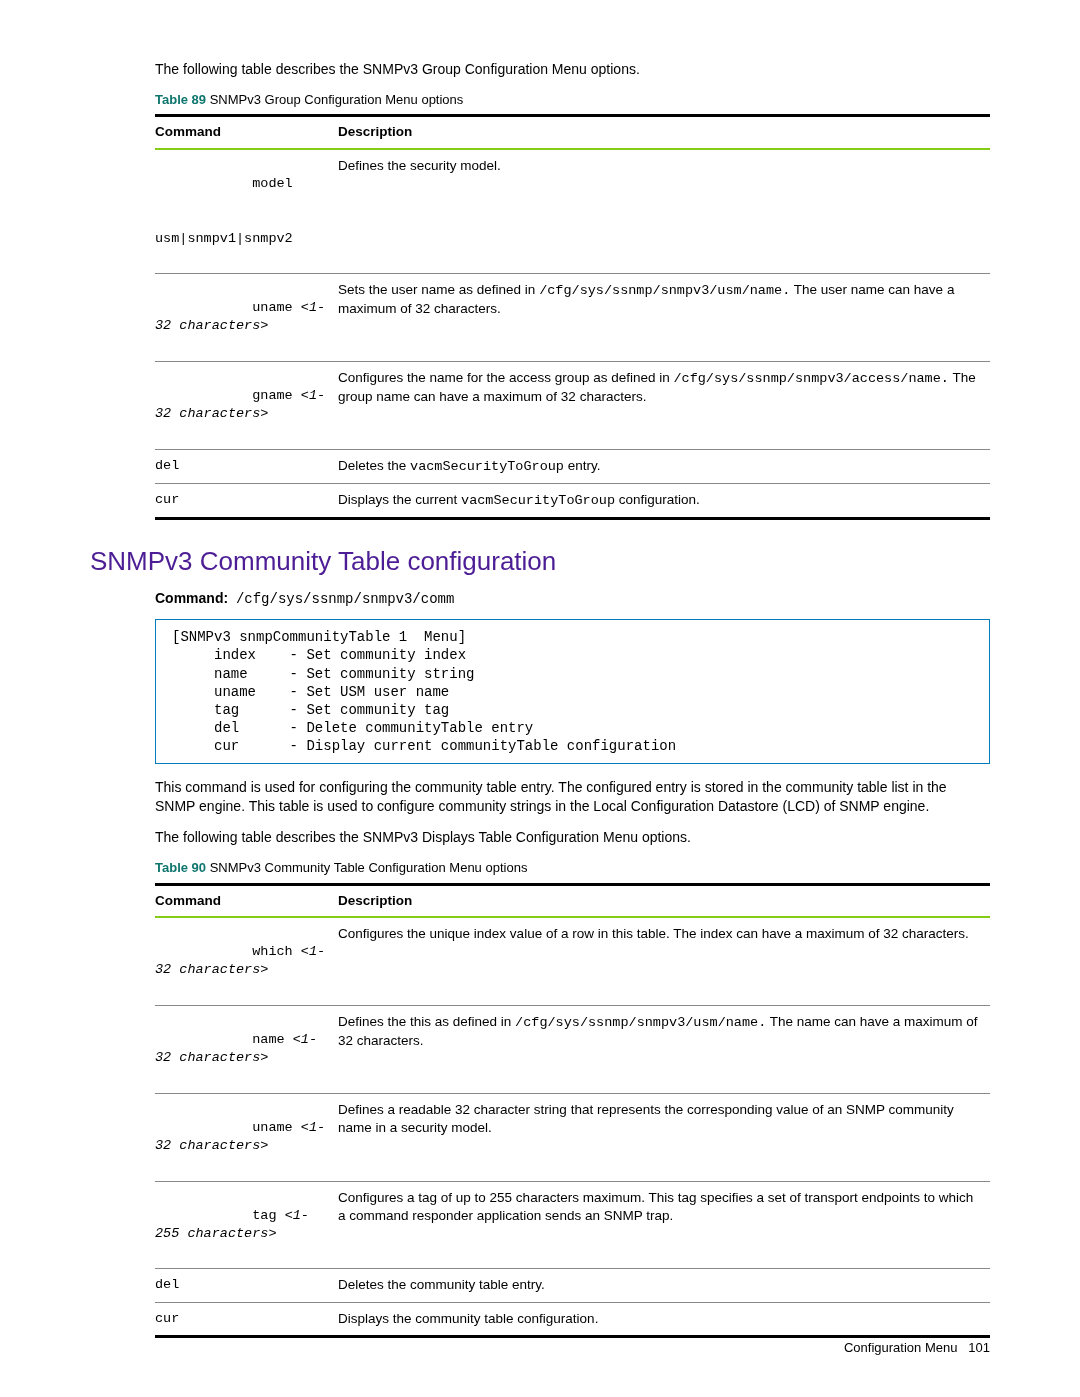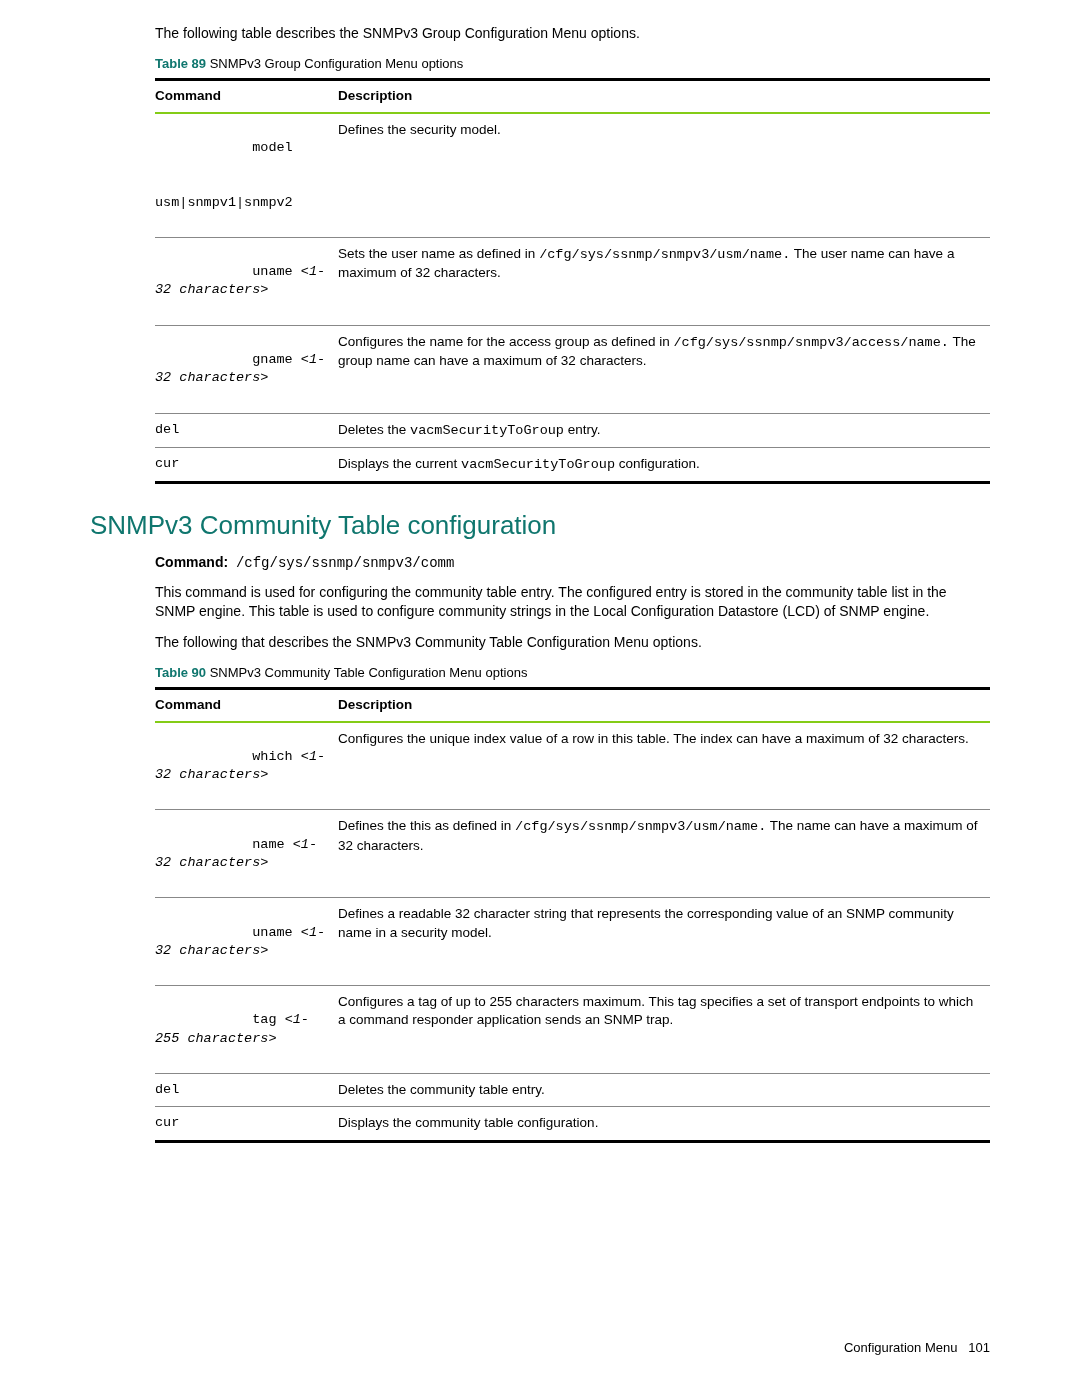--- a/index.html
+++ b/index.html
@@ -15,7 +15,7 @@
     width: 1080px;
     min-height: 1397px;
     margin: 0 auto;
-    padding: 24px 90px 40px 90px;
+    padding: 60px 90px 40px 90px;
     box-sizing: border-box;
     position: relative;
   }

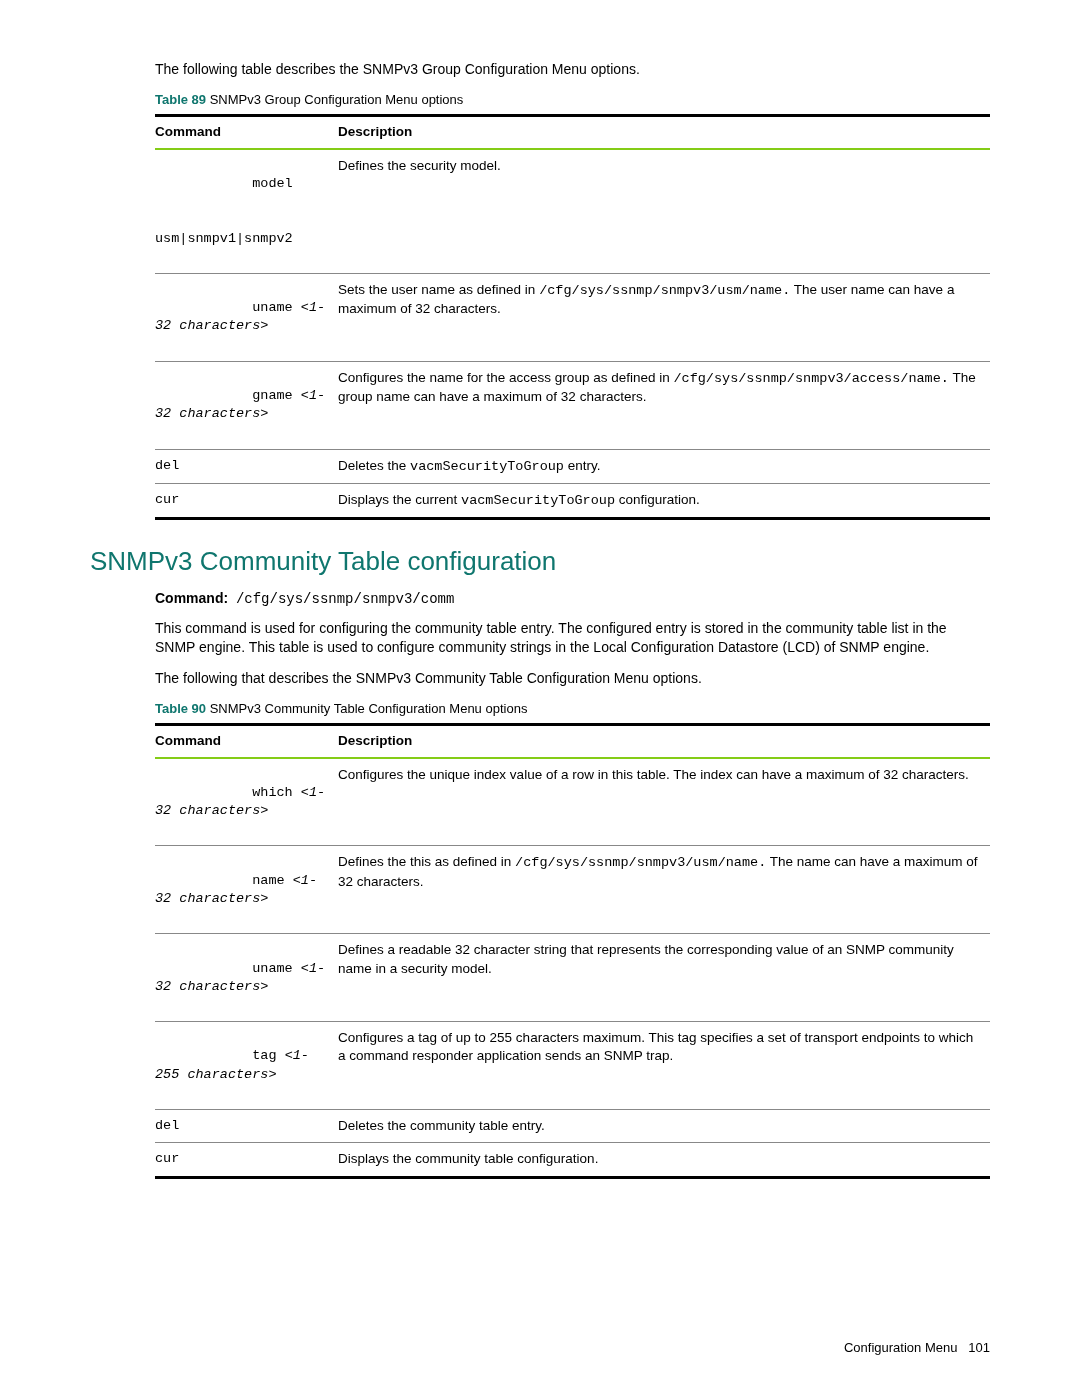--- a/index.html
+++ b/index.html
@@ -34,7 +34,7 @@
     font-weight: bold;
   }
   .h2 {
-    color: #0f766e;
+    color: #4c1d95;
     font-size: 26px;
     font-weight: normal;
     margin: 24px 0 10px 0;

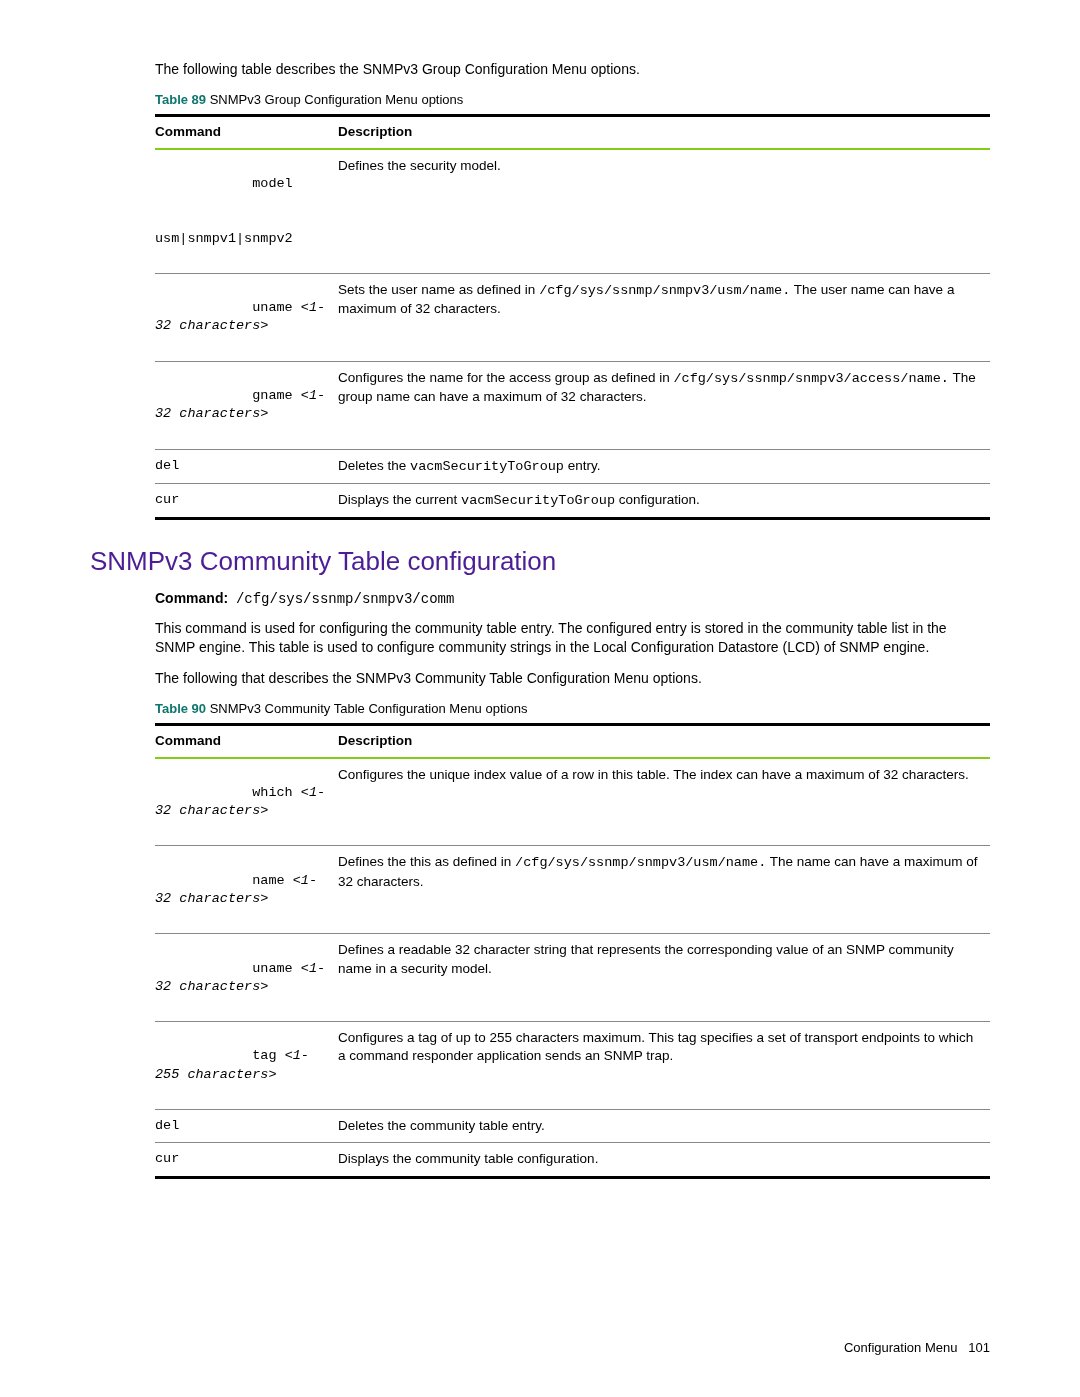--- a/index.html
+++ b/index.html
@@ -163,6 +163,13 @@
       &nbsp;<span class="mono">/cfg/sys/ssnmp/snmpv3/comm</span>
     </p>
 
+    <div class="codebox">[SNMPv3 snmpCommunityTable 1  Menu]
+     index    - Set community index
+     name     - Set community string
+     uname    - Set USM user name
+     tag      - Set community tag
+     del      - Delete communityTable entry
+     cur      - Display current communityTable configuration</div>
 
     <p>This command is used for configuring the community table entry. The configured entry is stored in the community table list in the SNMP engine. This table is used to configure community strings in the Local Configuration Datastore (LCD) of SNMP engine.</p>
 

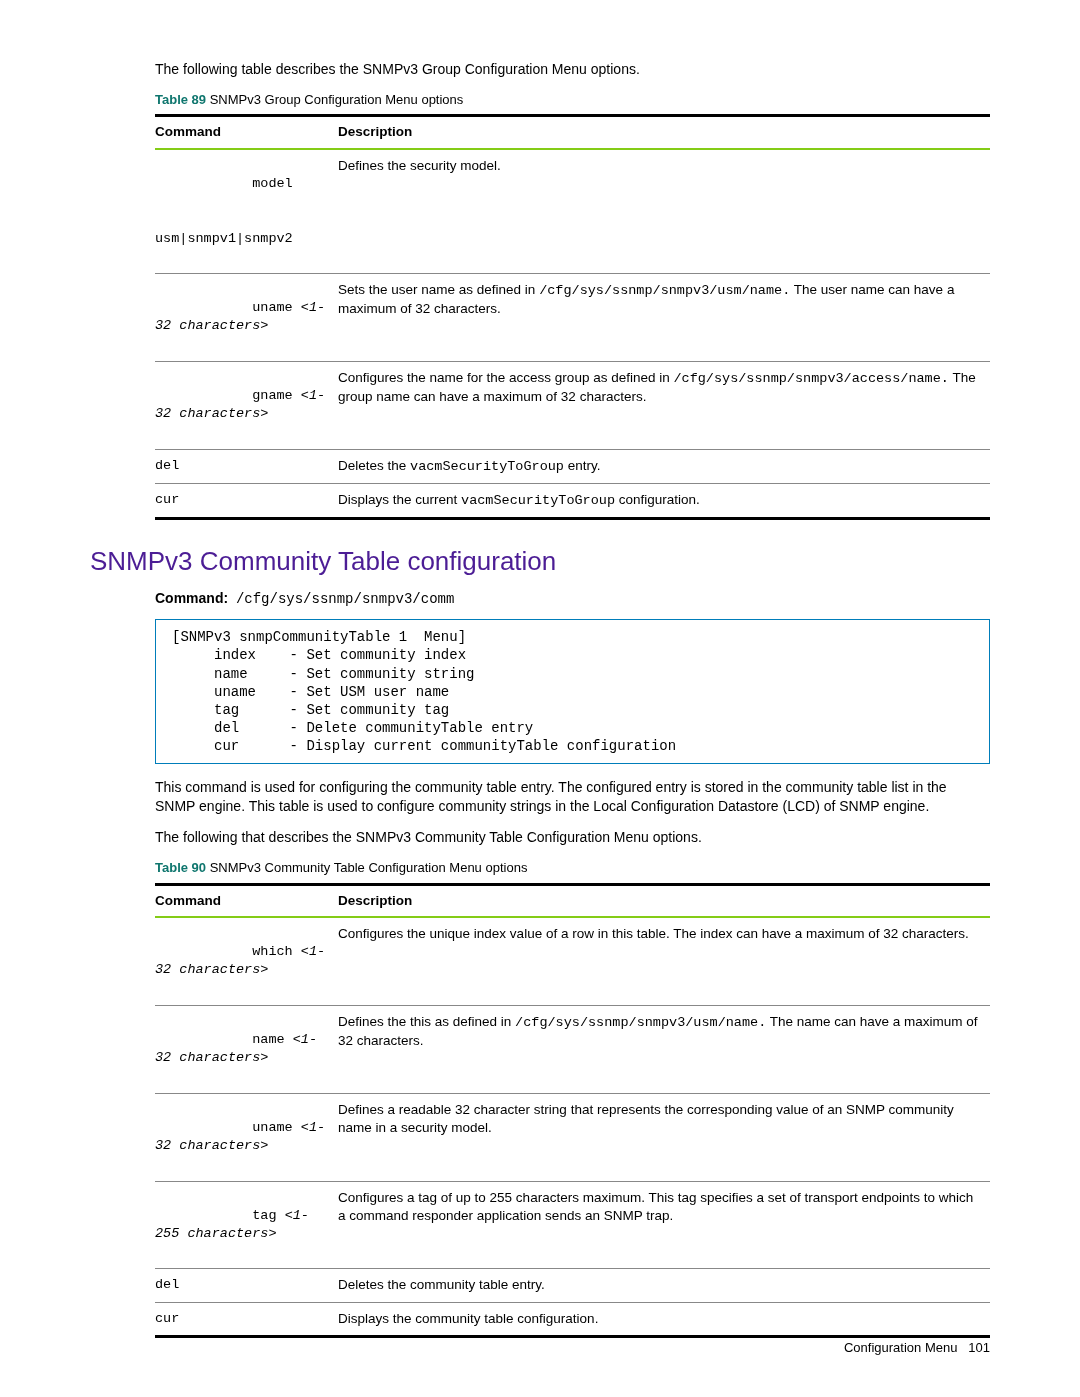--- a/index.html
+++ b/index.html
@@ -173,7 +173,7 @@
 
     <p>This command is used for configuring the community table entry. The configured entry is stored in the community table list in the SNMP engine. This table is used to configure community strings in the Local Configuration Datastore (LCD) of SNMP engine.</p>
 
-    <p>The following that describes the SNMPv3 Community Table Configuration Menu options.</p>
+    <p>The following table describes the SNMPv3 Displays Table Configuration Menu options.</p>
 
     <p class="caption">
       <span class="num">Table 90</span>

